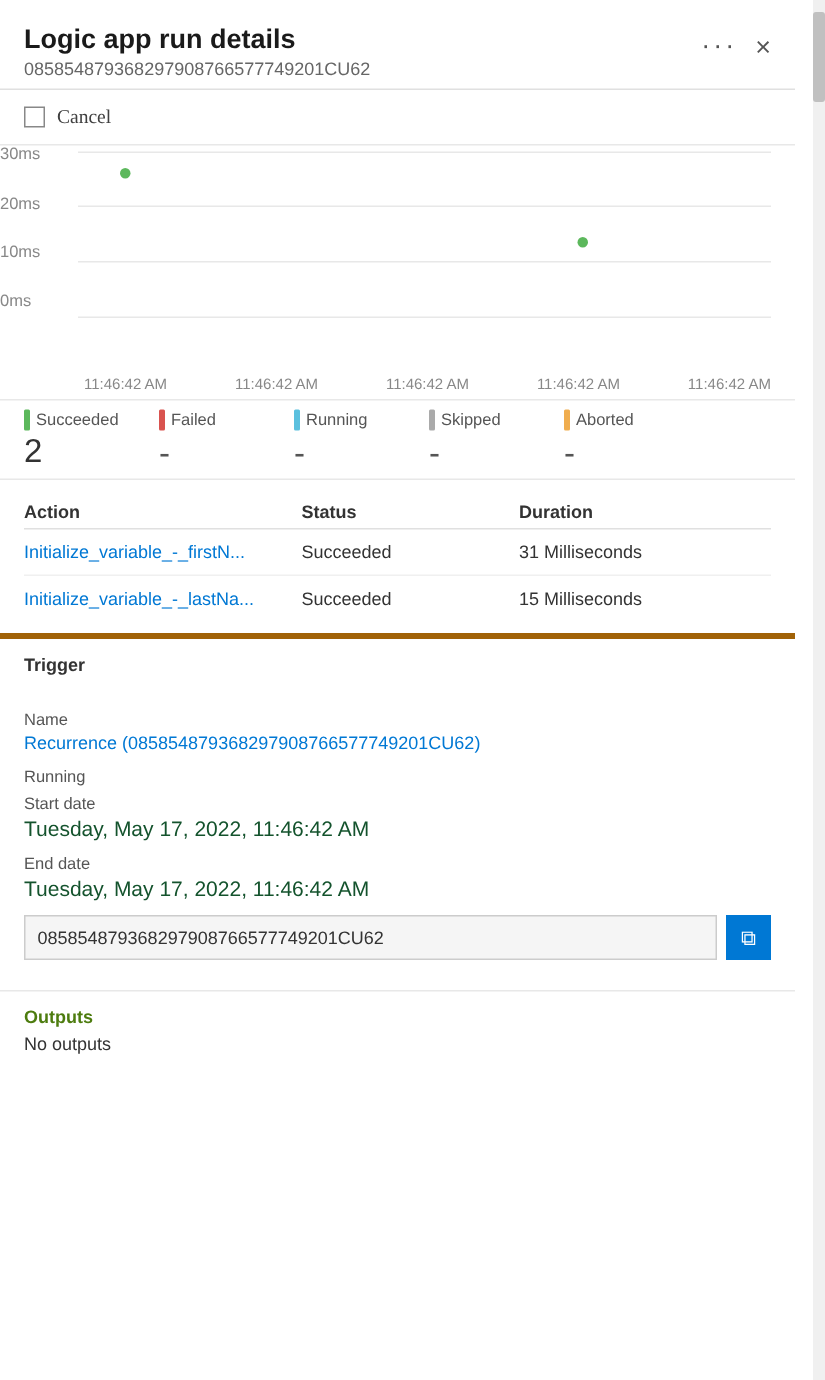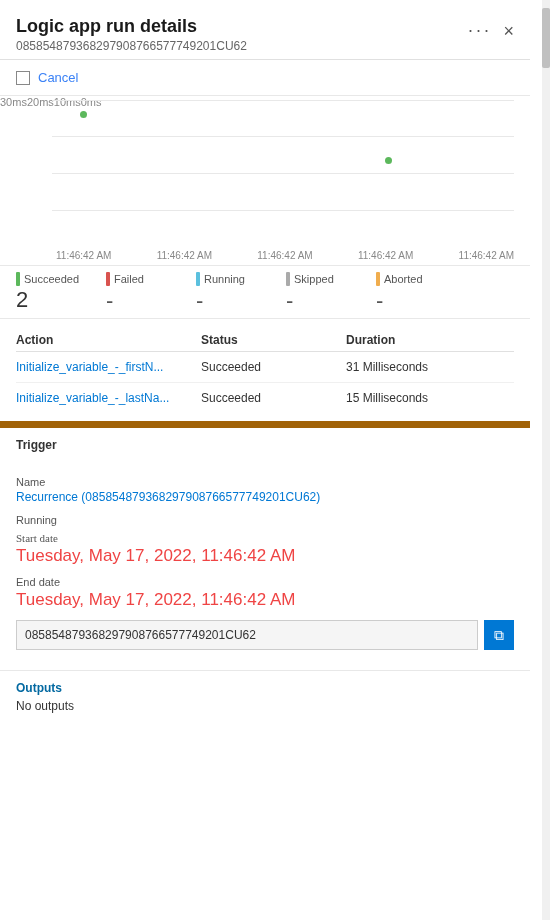--- a/index.html
+++ b/index.html
@@ -72,7 +72,8 @@
     }
     .cancel-label {
       font-size: 13px;
-      color: #3b82f6;
+      color: #404040;
+      font-family: Liberation Serif, serif;
     }
     .chart-area {
       padding: 8px 24px 0 16px;

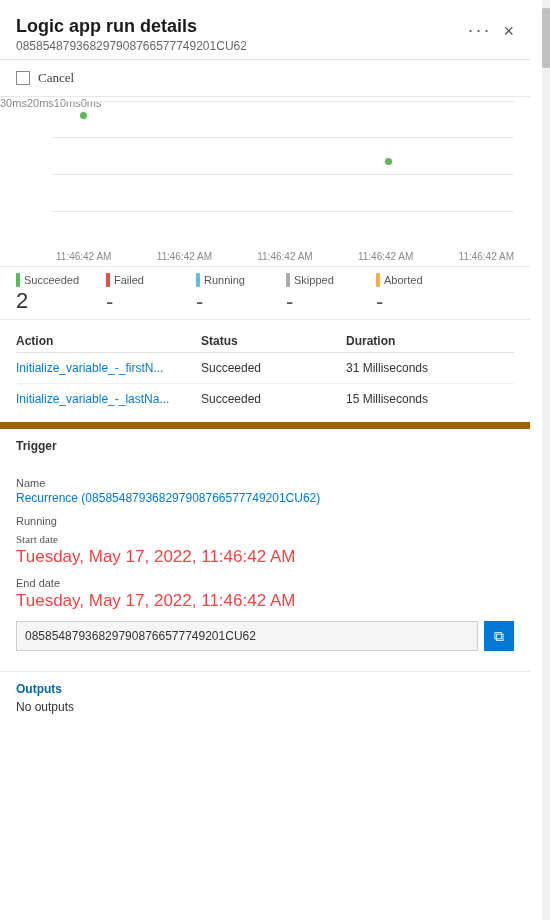--- a/index.html
+++ b/index.html
@@ -87,7 +87,7 @@
       top: 0;
       height: 110px;
       display: flex;
-      flex-direction: row;
+      flex-direction: column;
       justify-content: space-between;
       font-size: 11px;
       color: #888;

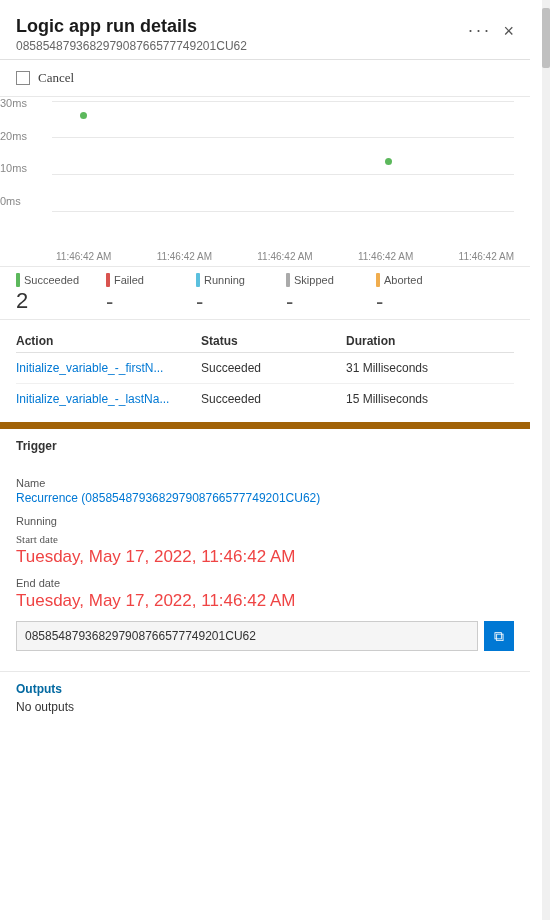--- a/index.html
+++ b/index.html
@@ -137,7 +137,7 @@
     }
     .table-section {
       padding: 8px 16px 8px 16px;
-      border-bottom: 7px solid #a16207;
+      border-bottom: 4px solid #a16207;
     }
     .table-header-row {
       display: flex;

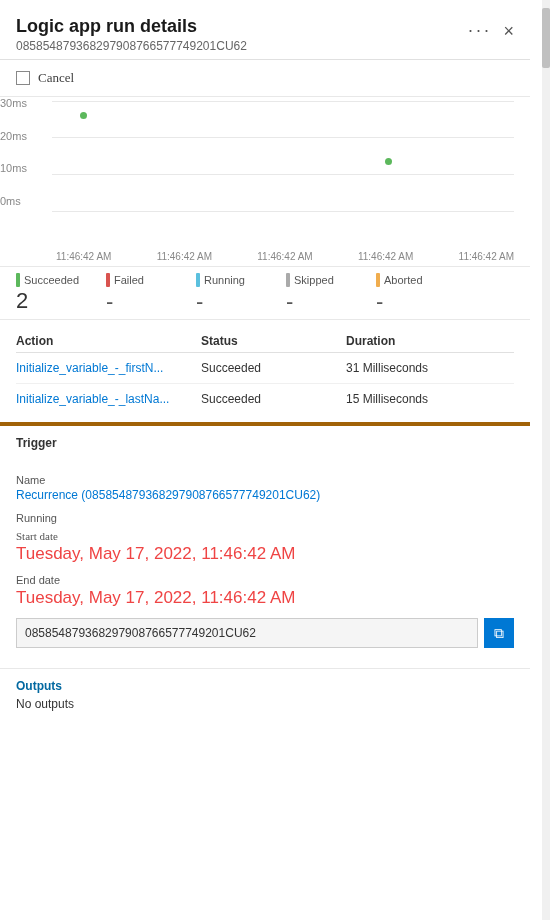--- a/index.html
+++ b/index.html
@@ -383,7 +383,7 @@
 
       <div class="field-label">Running</div>
 
-      <div class="field-label" style="margin-top:6px;font-family:Liberation Serif, serif;">Start date</div>
+      <div class="field-label" style="margin-top:6px;">Start date</div>
       <div class="field-value-plain">Tuesday, May 17, 2022, 11:46:42 AM</div>
 
       <div class="field-label">End date</div>

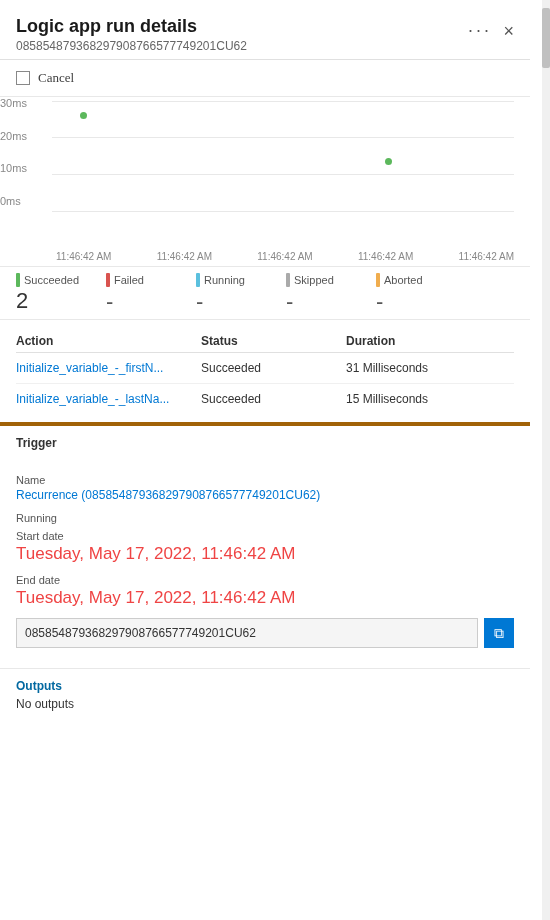--- a/index.html
+++ b/index.html
@@ -199,8 +199,8 @@
       word-break: break-all;
     }
     .field-value-plain {
-      font-size: 17px;
-      color: #ef4444;
+      font-size: 14px;
+      color: #14532d;
       margin-bottom: 10px;
     }
     .correlation-row {

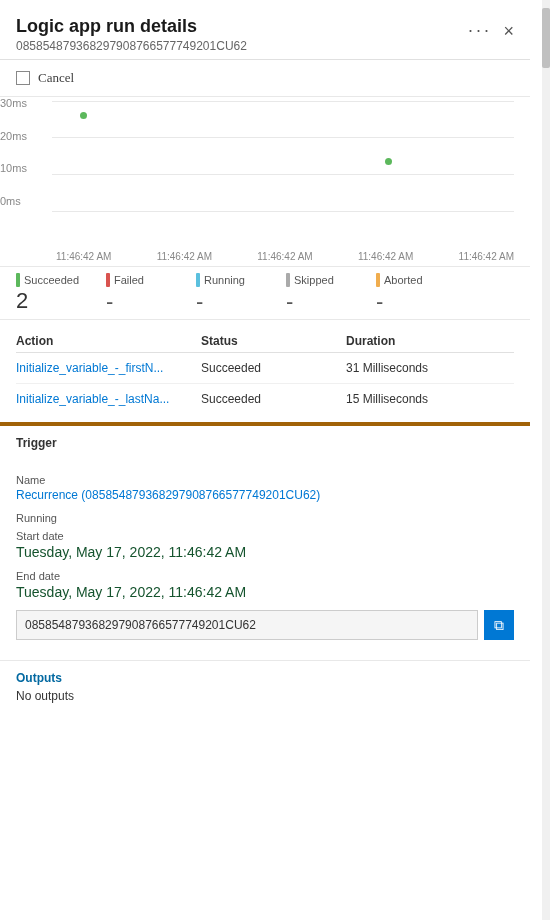--- a/index.html
+++ b/index.html
@@ -240,7 +240,7 @@
     .outputs-label {
       font-size: 12px;
       font-weight: 600;
-      color: #0369a1;
+      color: #4d7c0f;
       margin-bottom: 4px;
     }
     .no-outputs {

